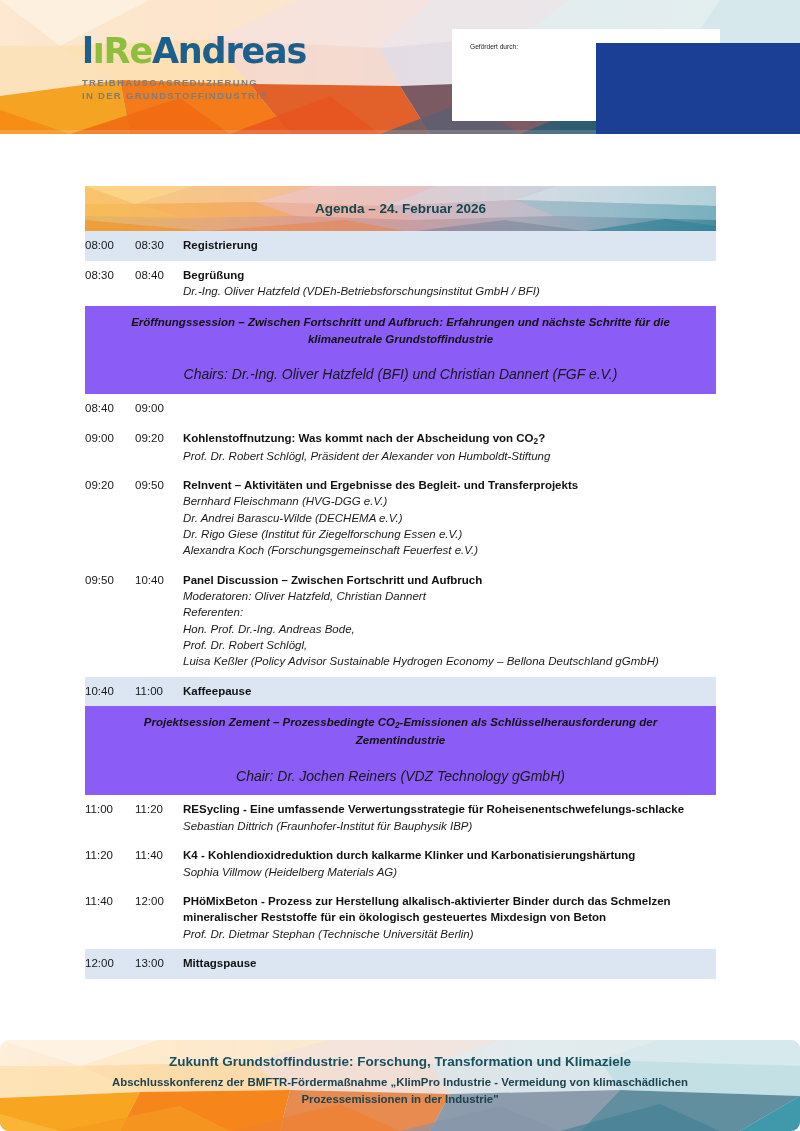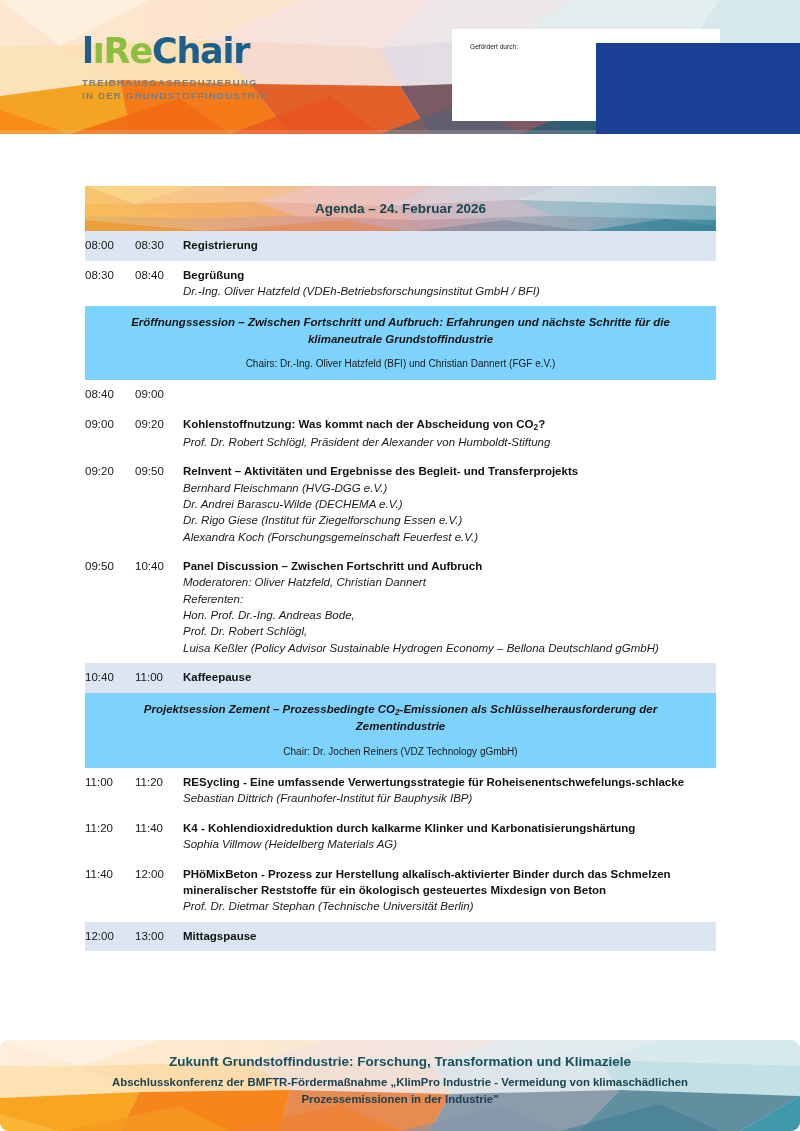--- a/index.html
+++ b/index.html
@@ -122,7 +122,7 @@
   </svg>
 
   <div class="logo-block">
-    <div class="logo-word"><span class="blue">l</span><span class="green">ıR</span><span class="green">e</span><span class="blue">Chair</span></div>
+    <div class="logo-word"><span class="blue">l</span><span class="green">ıR</span><span class="green">e</span><span class="blue">Andreas</span></div>
     <div class="logo-sub">
       <span>TREIBHAUSGASREDUZIERUNG</span><br>
       <span>IN DER GRUNDSTOFFINDUSTRIE</span>

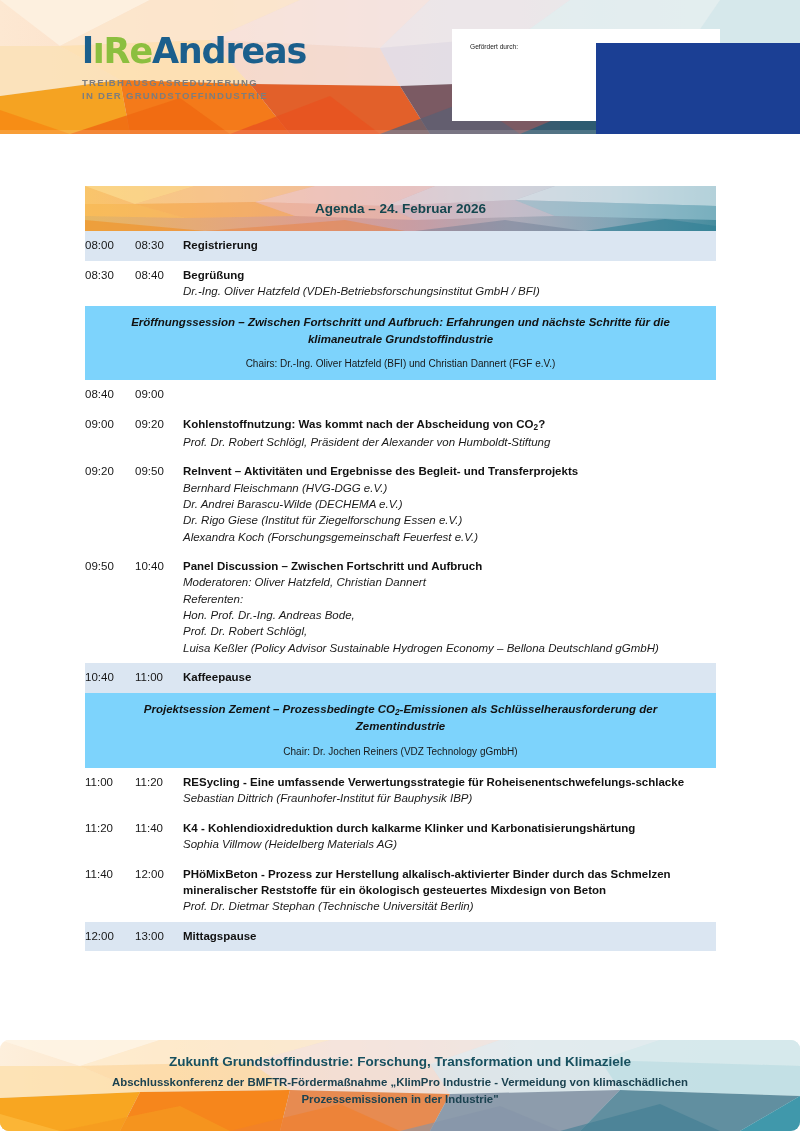--- a/index.html
+++ b/index.html
@@ -62,7 +62,7 @@
   .spk{font-size:11.5px;font-style:italic;color:#1b1b1b;line-height:1.42;}
 
   .session{
-    background:#7dd3fc;text-align:center;padding:8px 34px 9px 34px;
+    background:#8b5cf6;text-align:center;padding:8px 34px 9px 34px;
   }
   .session .s-ttl{font-size:11.5px;font-weight:bold;font-style:italic;color:#121212;line-height:1.42;}
   .session .s-chair{font-size:10px;color:#181818;line-height:1.42;margin-top:10px;}

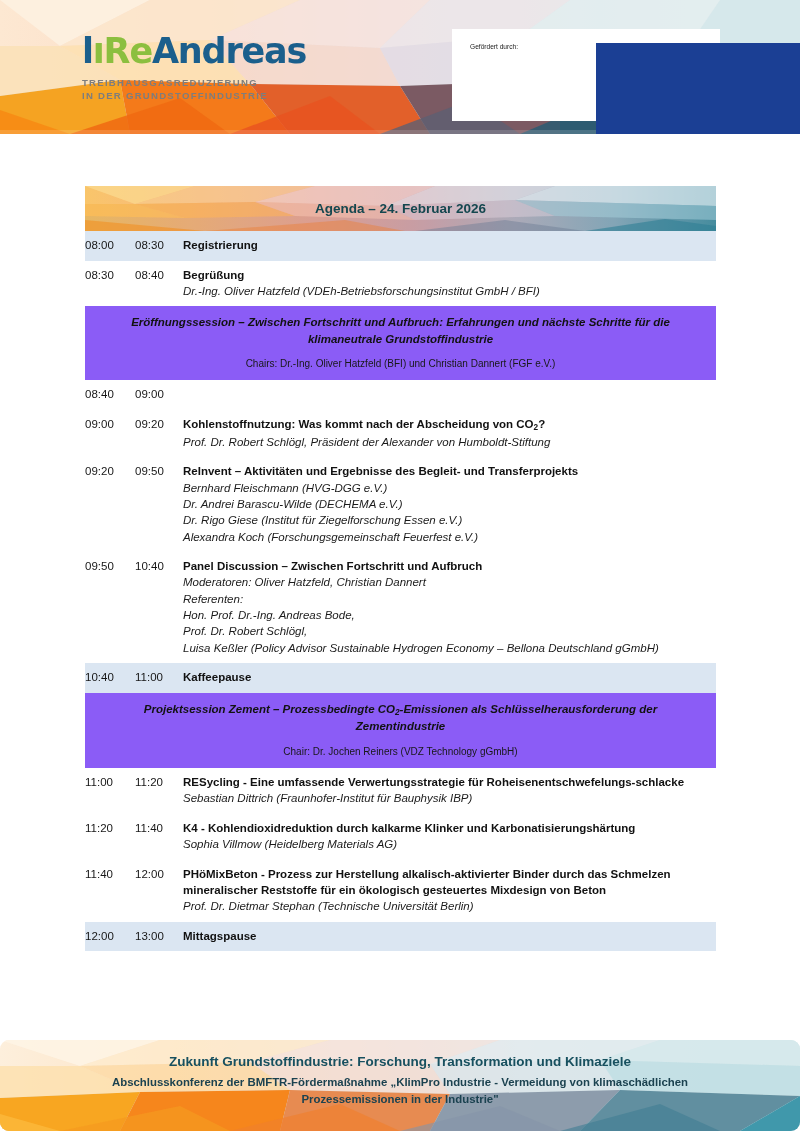--- a/index.html
+++ b/index.html
@@ -65,7 +65,7 @@
     background:#8b5cf6;text-align:center;padding:8px 34px 9px 34px;
   }
   .session .s-ttl{font-size:11.5px;font-weight:bold;font-style:italic;color:#121212;line-height:1.42;}
-  .session .s-chair{font-size:10px;color:#181818;line-height:1.42;margin-top:10px;}
+  .session .s-chair{font-size:14px;font-style:italic;color:#181818;line-height:1.42;margin-top:18px;}
   sub{font-size:0.72em;vertical-align:-0.25em;}
 
   

